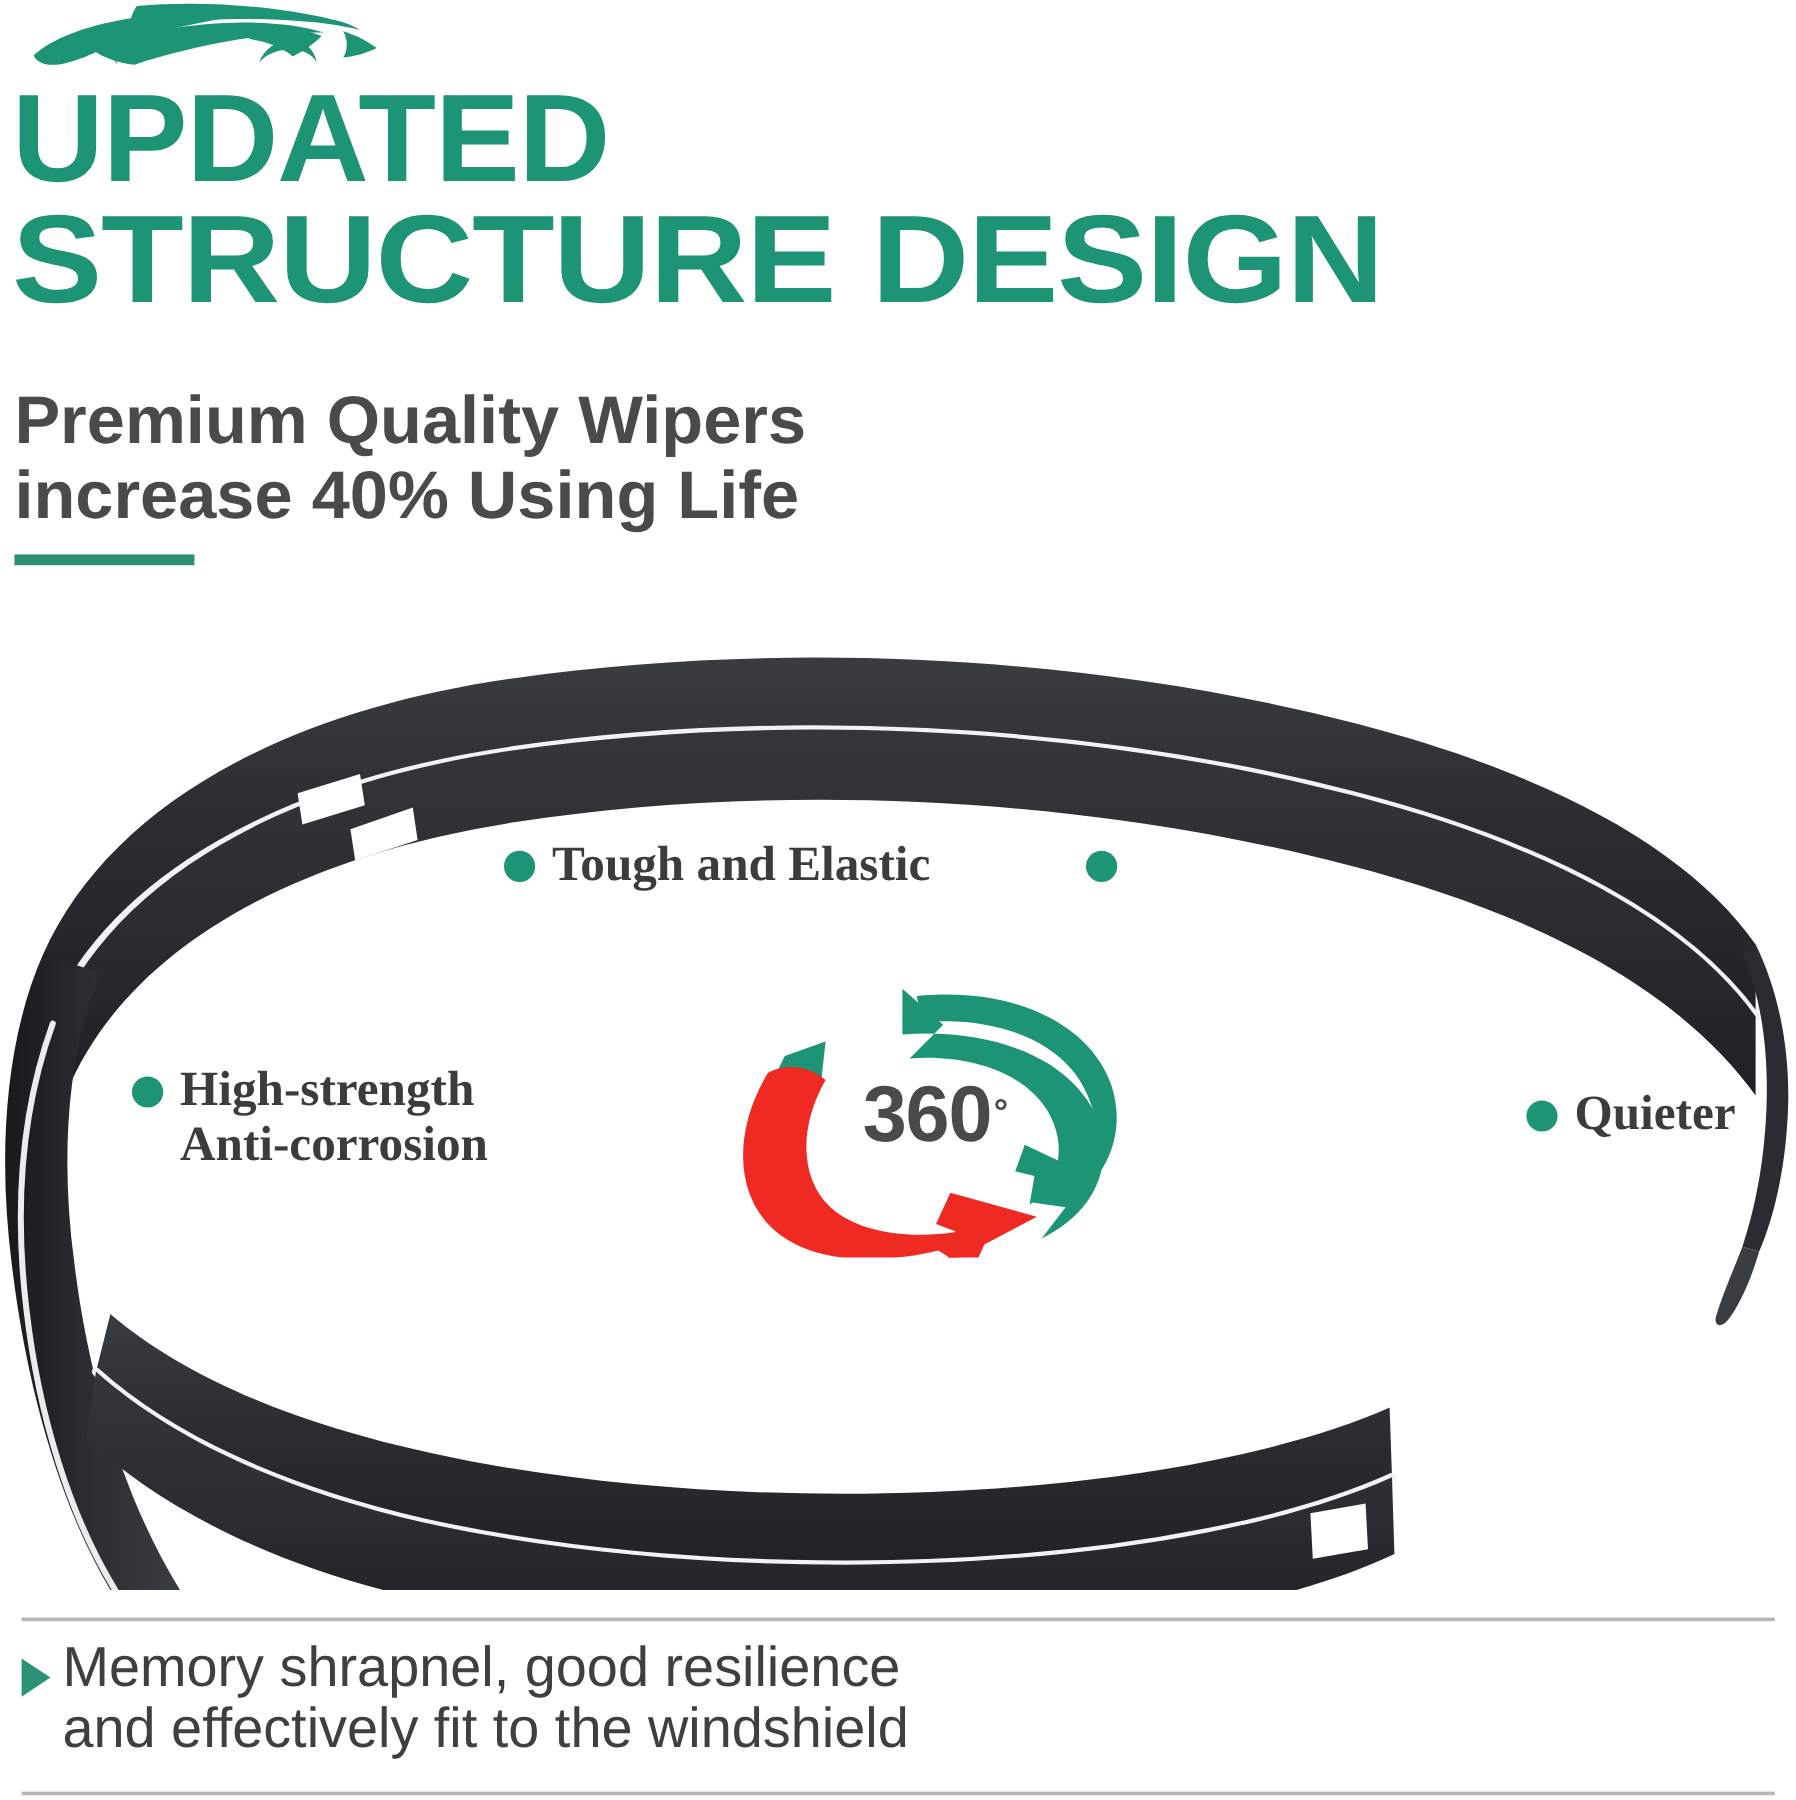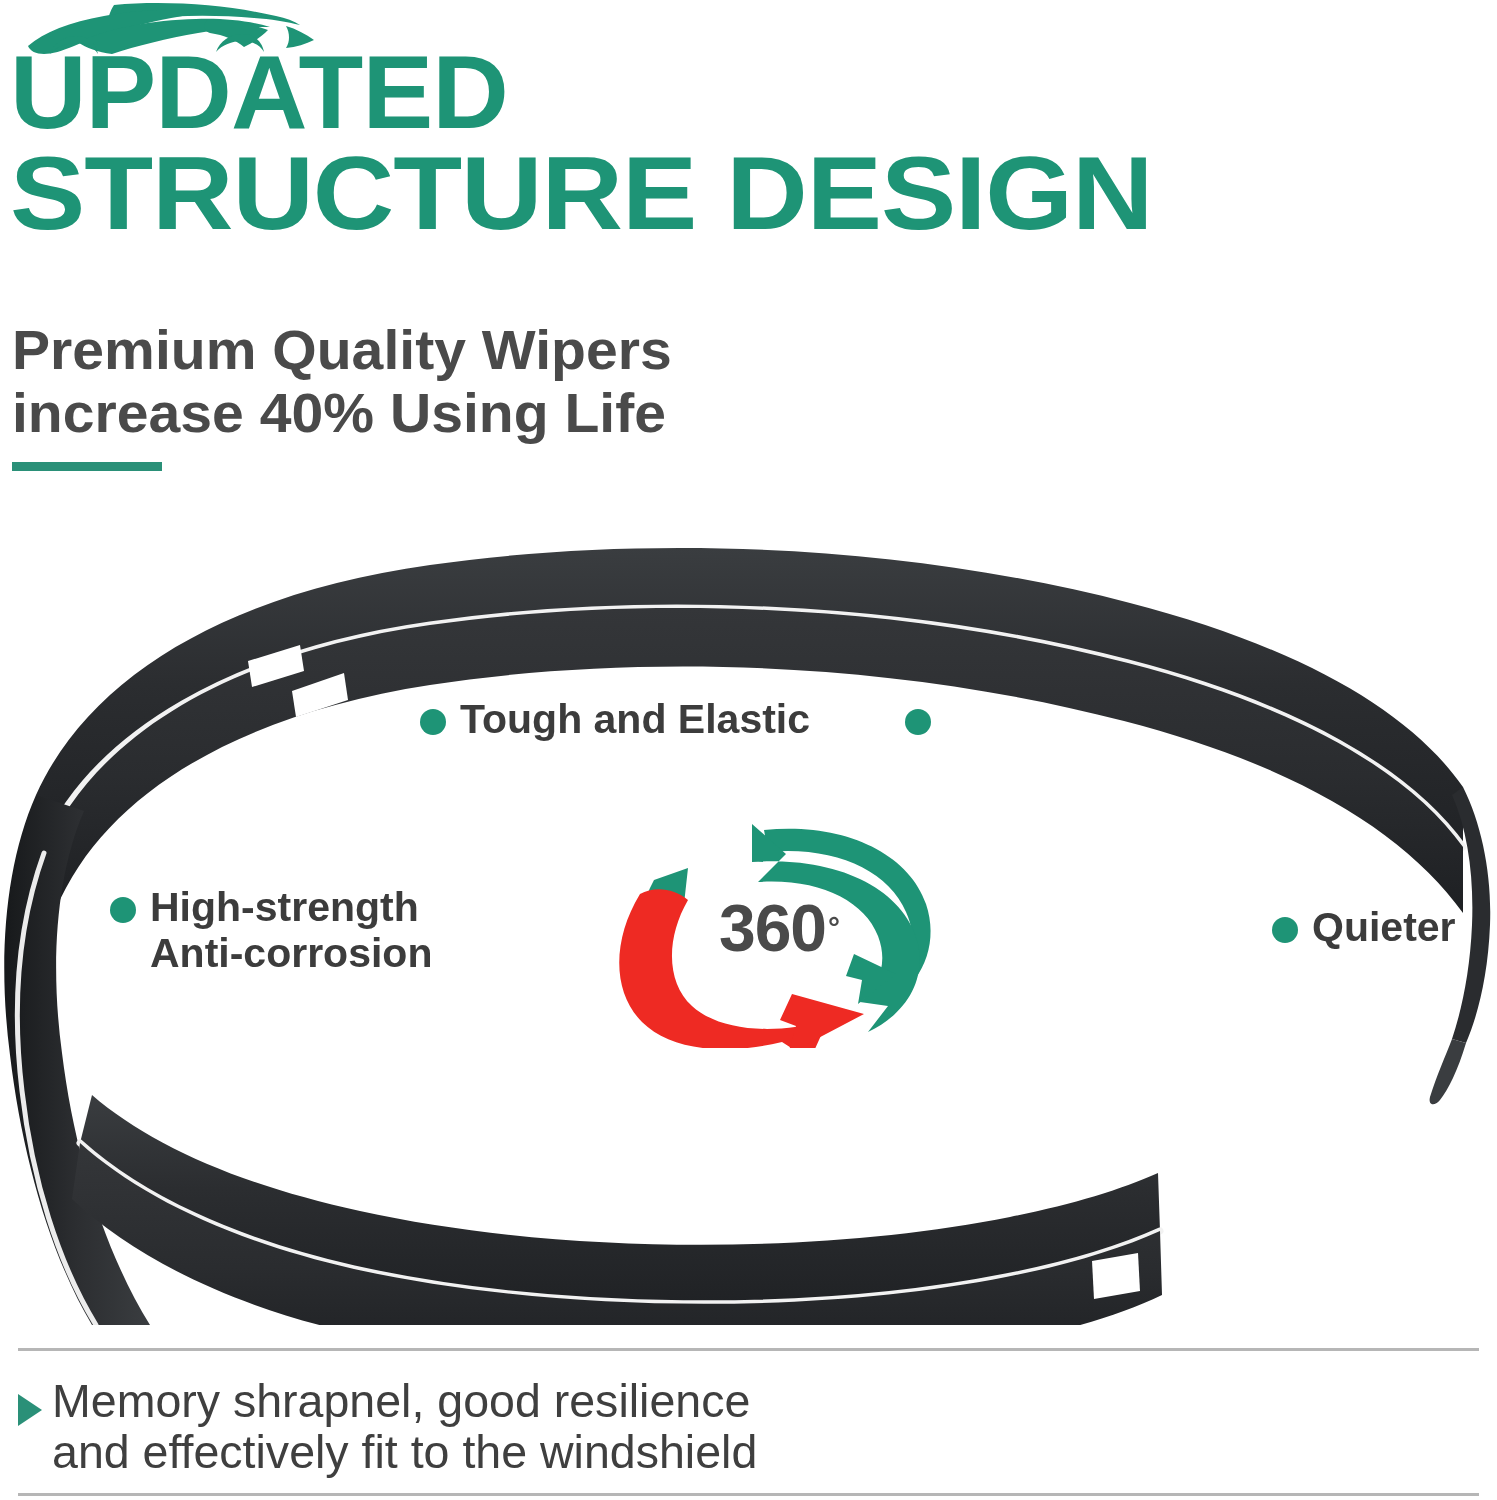--- a/index.html
+++ b/index.html
@@ -15,7 +15,7 @@
   #car-logo { position:absolute; left:18px; top:2px; width:300px; height:62px; }
 
   #headline {
-    position:absolute; left:10px; top:44px; width:1487px;
+    position:absolute; left:10px; top:68px; width:1487px;
   }
   .hl-line {
     color:#1E9476;

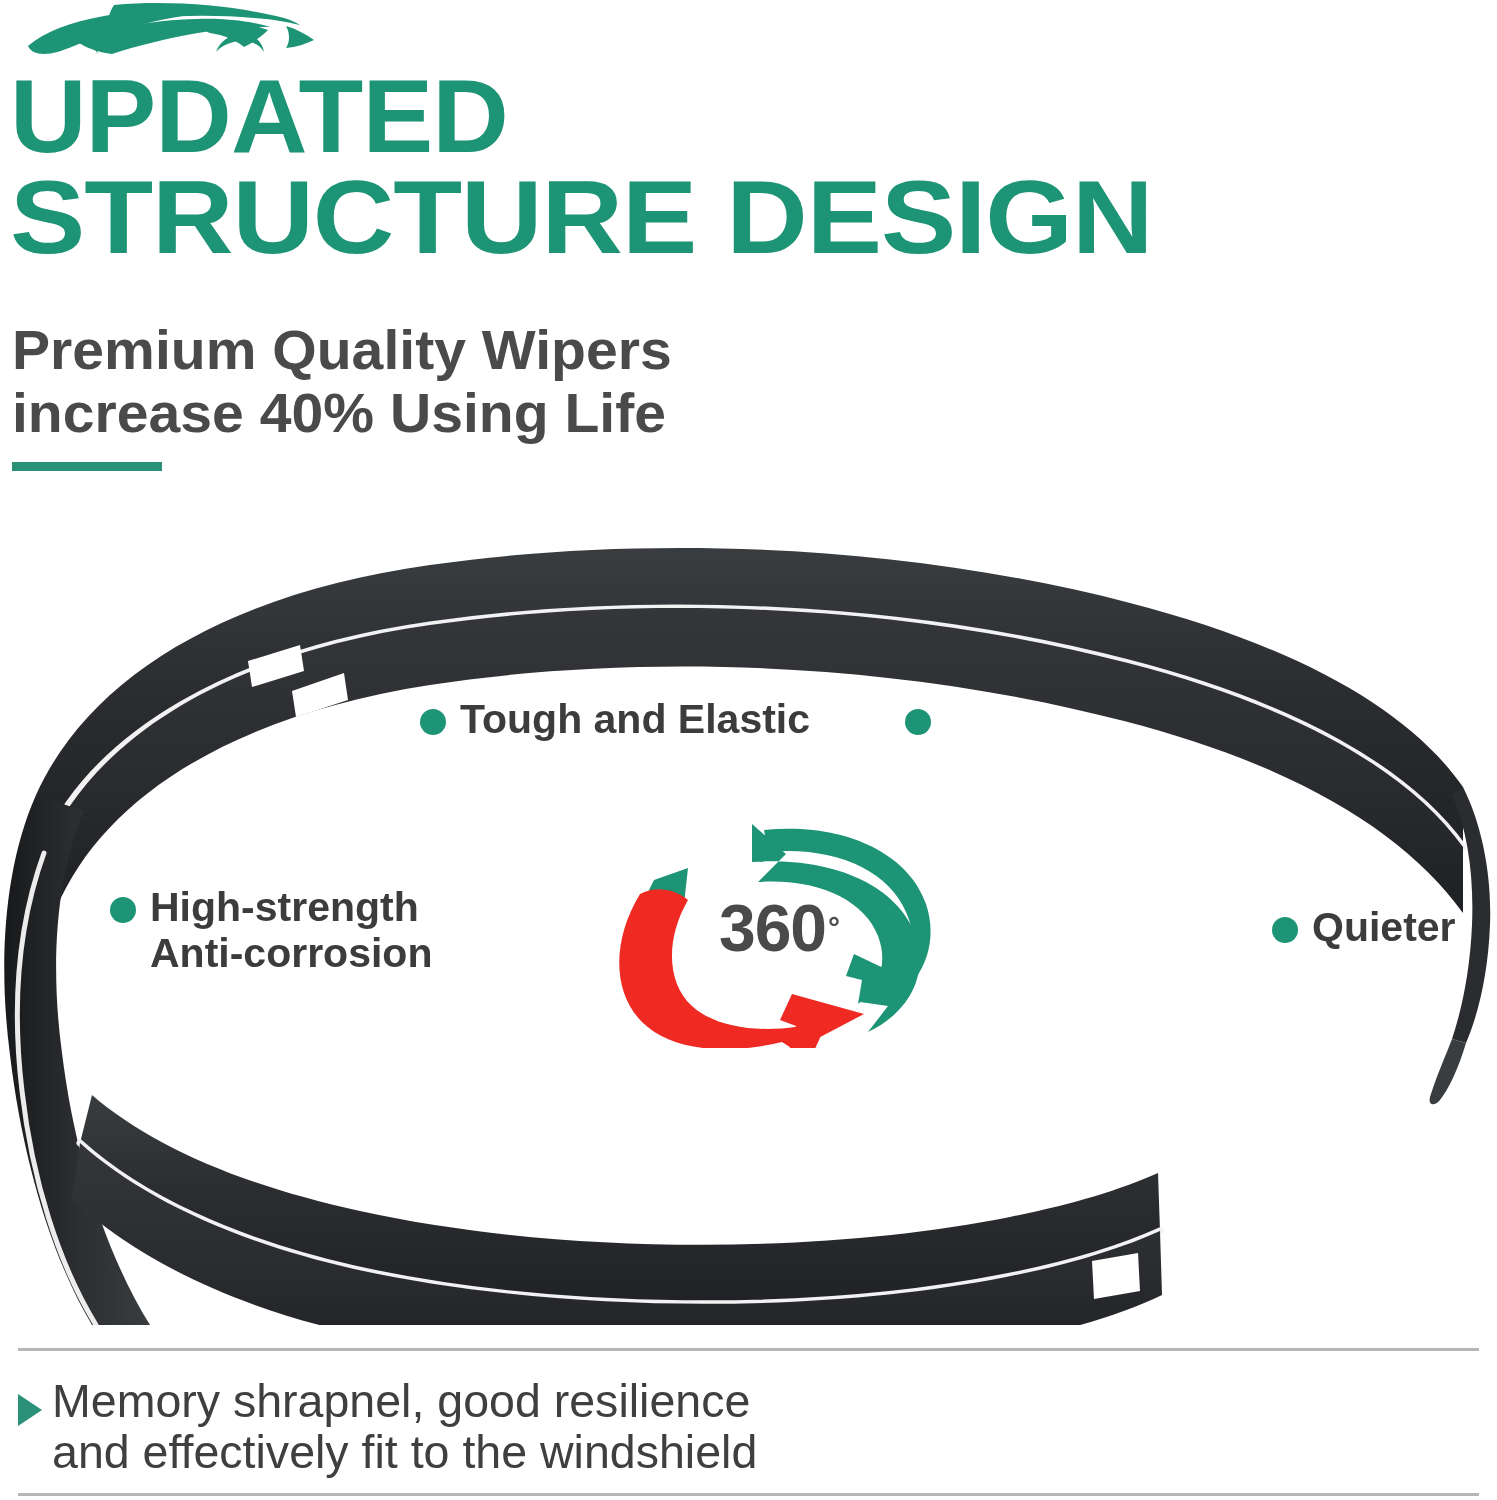--- a/index.html
+++ b/index.html
@@ -53,7 +53,7 @@
     align-items:flex-start;
     gap:14px;
     color:#3C3C3C;
-    font-family:Liberation Sans, sans-serif;
+    font-family:Liberation Serif, serif;
     font-weight:700;
     font-size:41px;
     line-height:1.12;

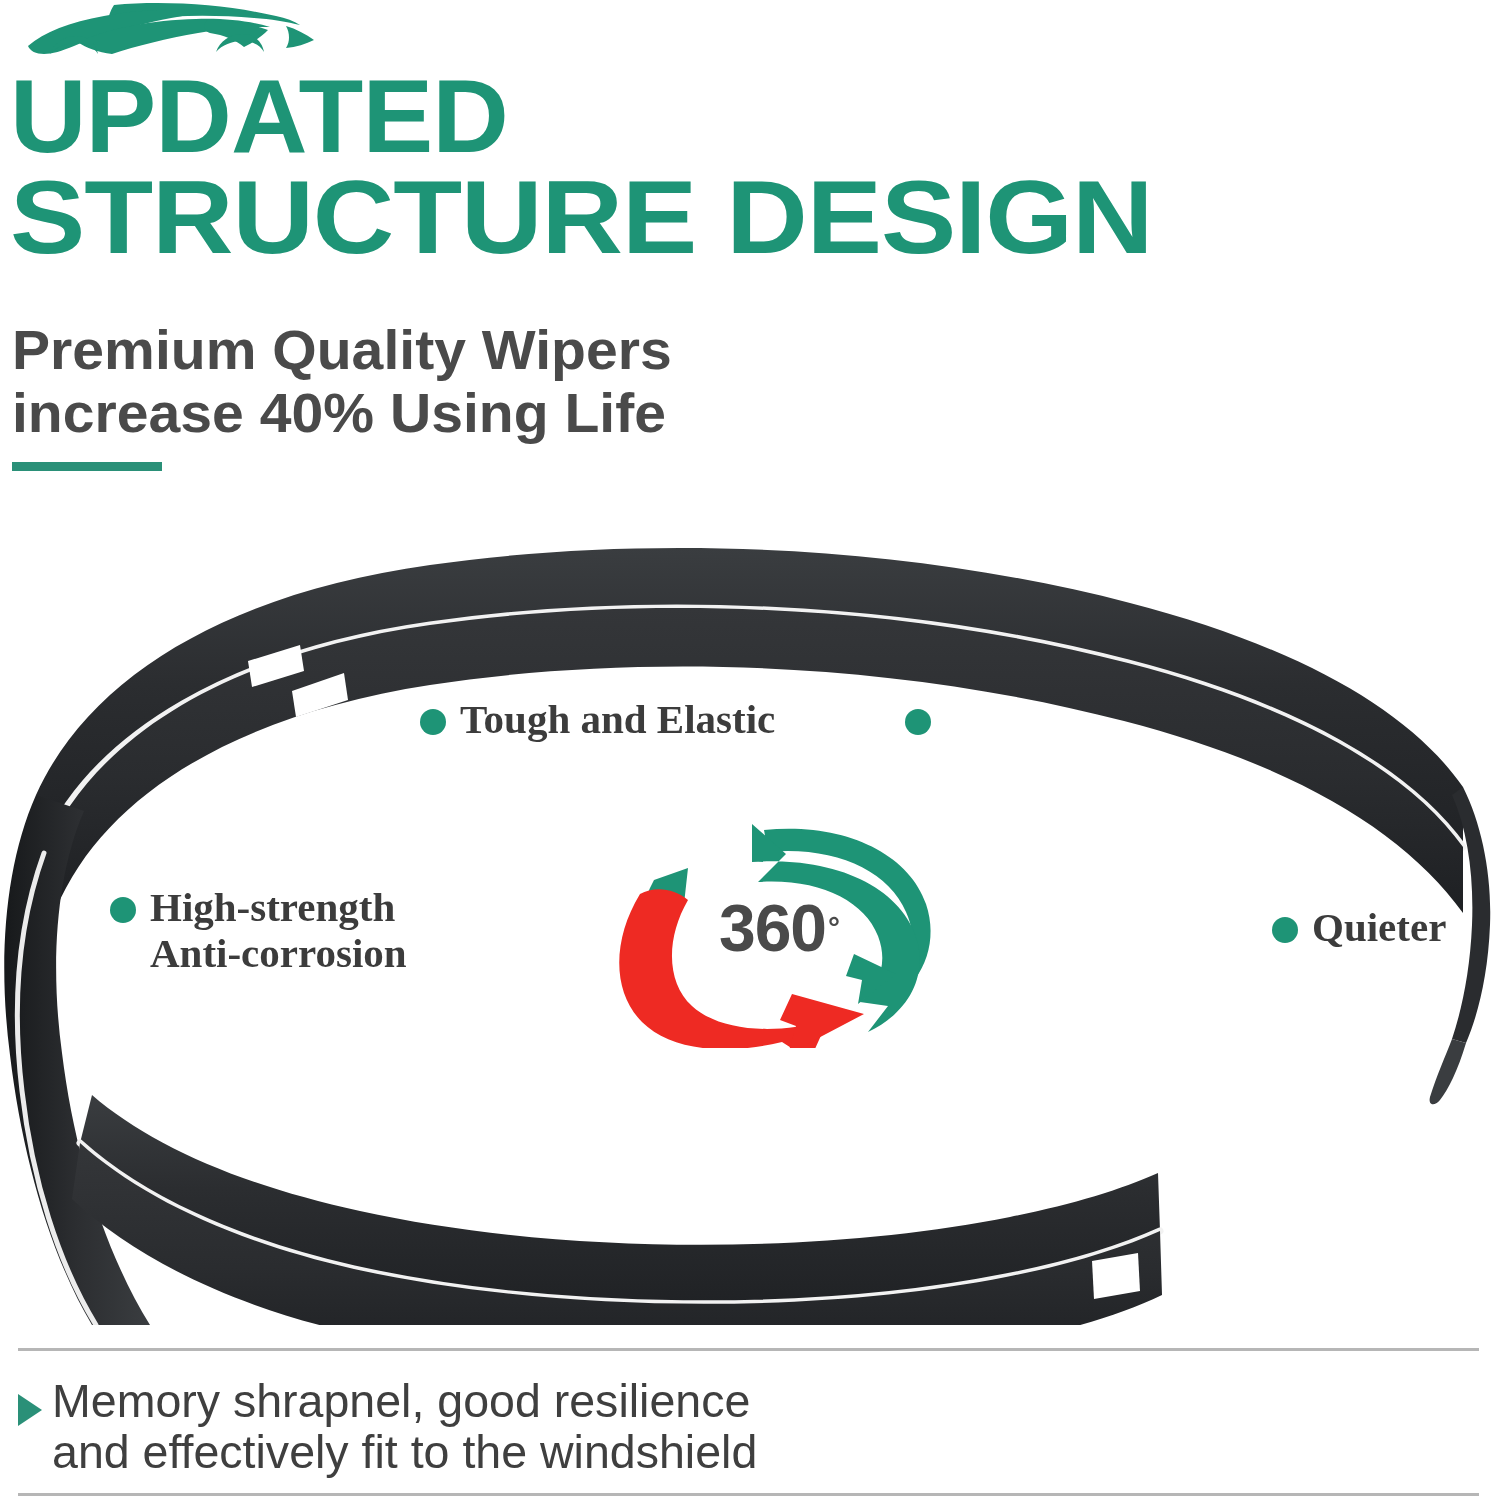--- a/index.html
+++ b/index.html
@@ -96,7 +96,7 @@
   .caption {
     position:relative;
     flex:1 1 50%;
-    padding:12px 18px;
+    padding:0 18px;
   }
   .cap-rule {
     position:absolute; left:18px; right:18px;

